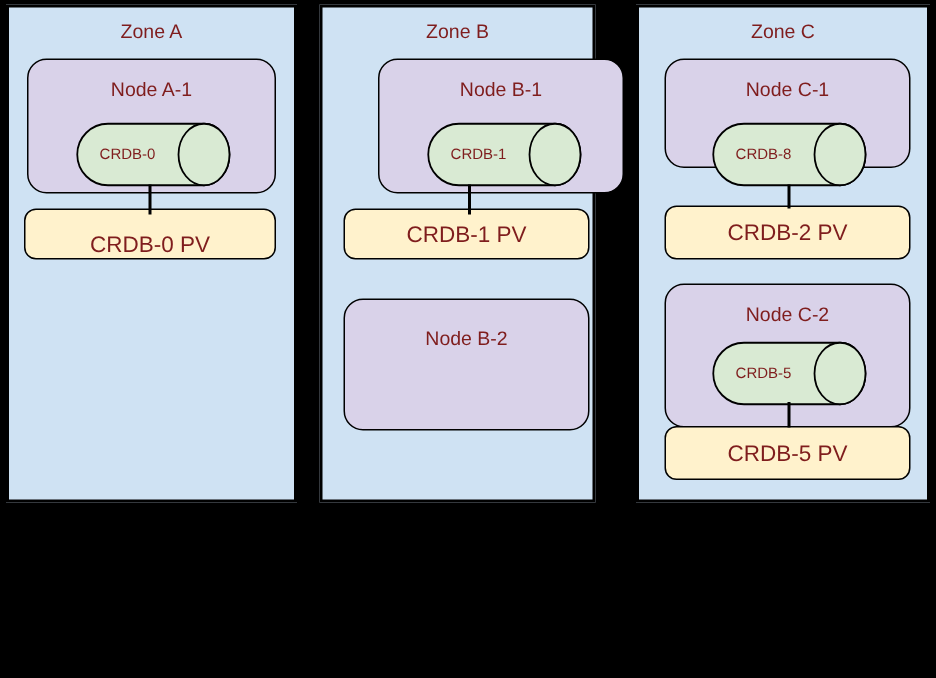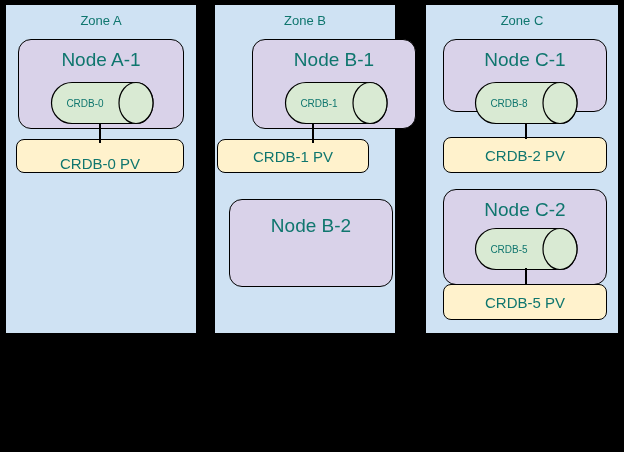--- a/index.html
+++ b/index.html
@@ -13,7 +13,7 @@
     height: 452px;
     background: var(--bg, #000);
     font-family: "Liberation Sans", sans-serif;
-    color: #0f766e;
+    color: #7f1d1d;
     overflow: hidden;
   }
   .zone {

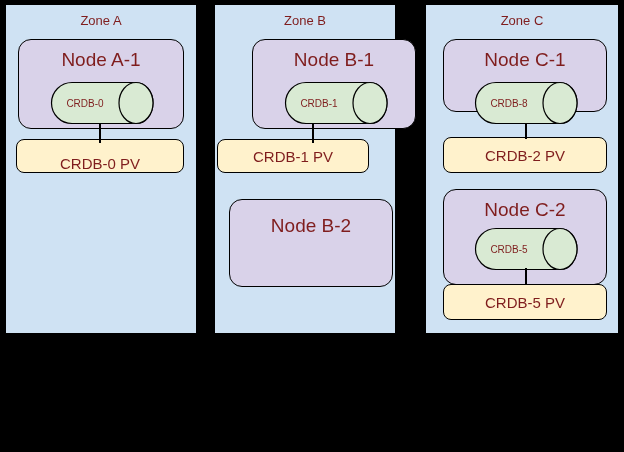--- a/index.html
+++ b/index.html
@@ -49,7 +49,7 @@
     left: 0;
     width: 100%;
     text-align: center;
-    font-size: 19px;
+    font-size: 13px;
     line-height: 16px;
   }
   .cylinder {

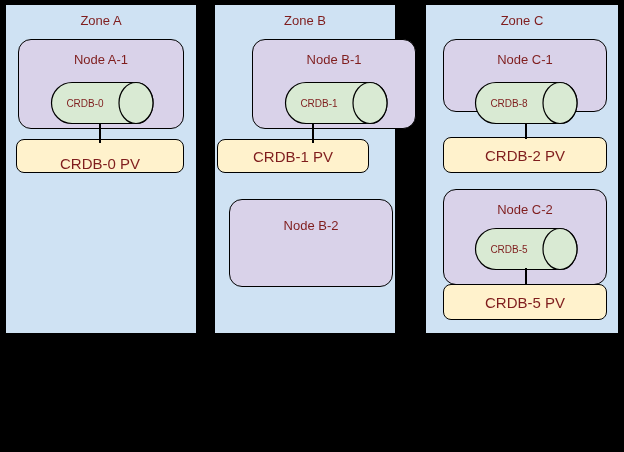--- a/index.html
+++ b/index.html
@@ -129,7 +129,7 @@
 
     <div class="connector" style="left:97px; top:118px; height:20px;"></div>
 
-    <div class="pv" style="left:2px; top:134px; width:152px; height:34px;">
+    <div class="pv" style="left:14px; top:134px; width:164px; height:34px;">
       <span>CRDB-1 PV</span>
     </div>
 

